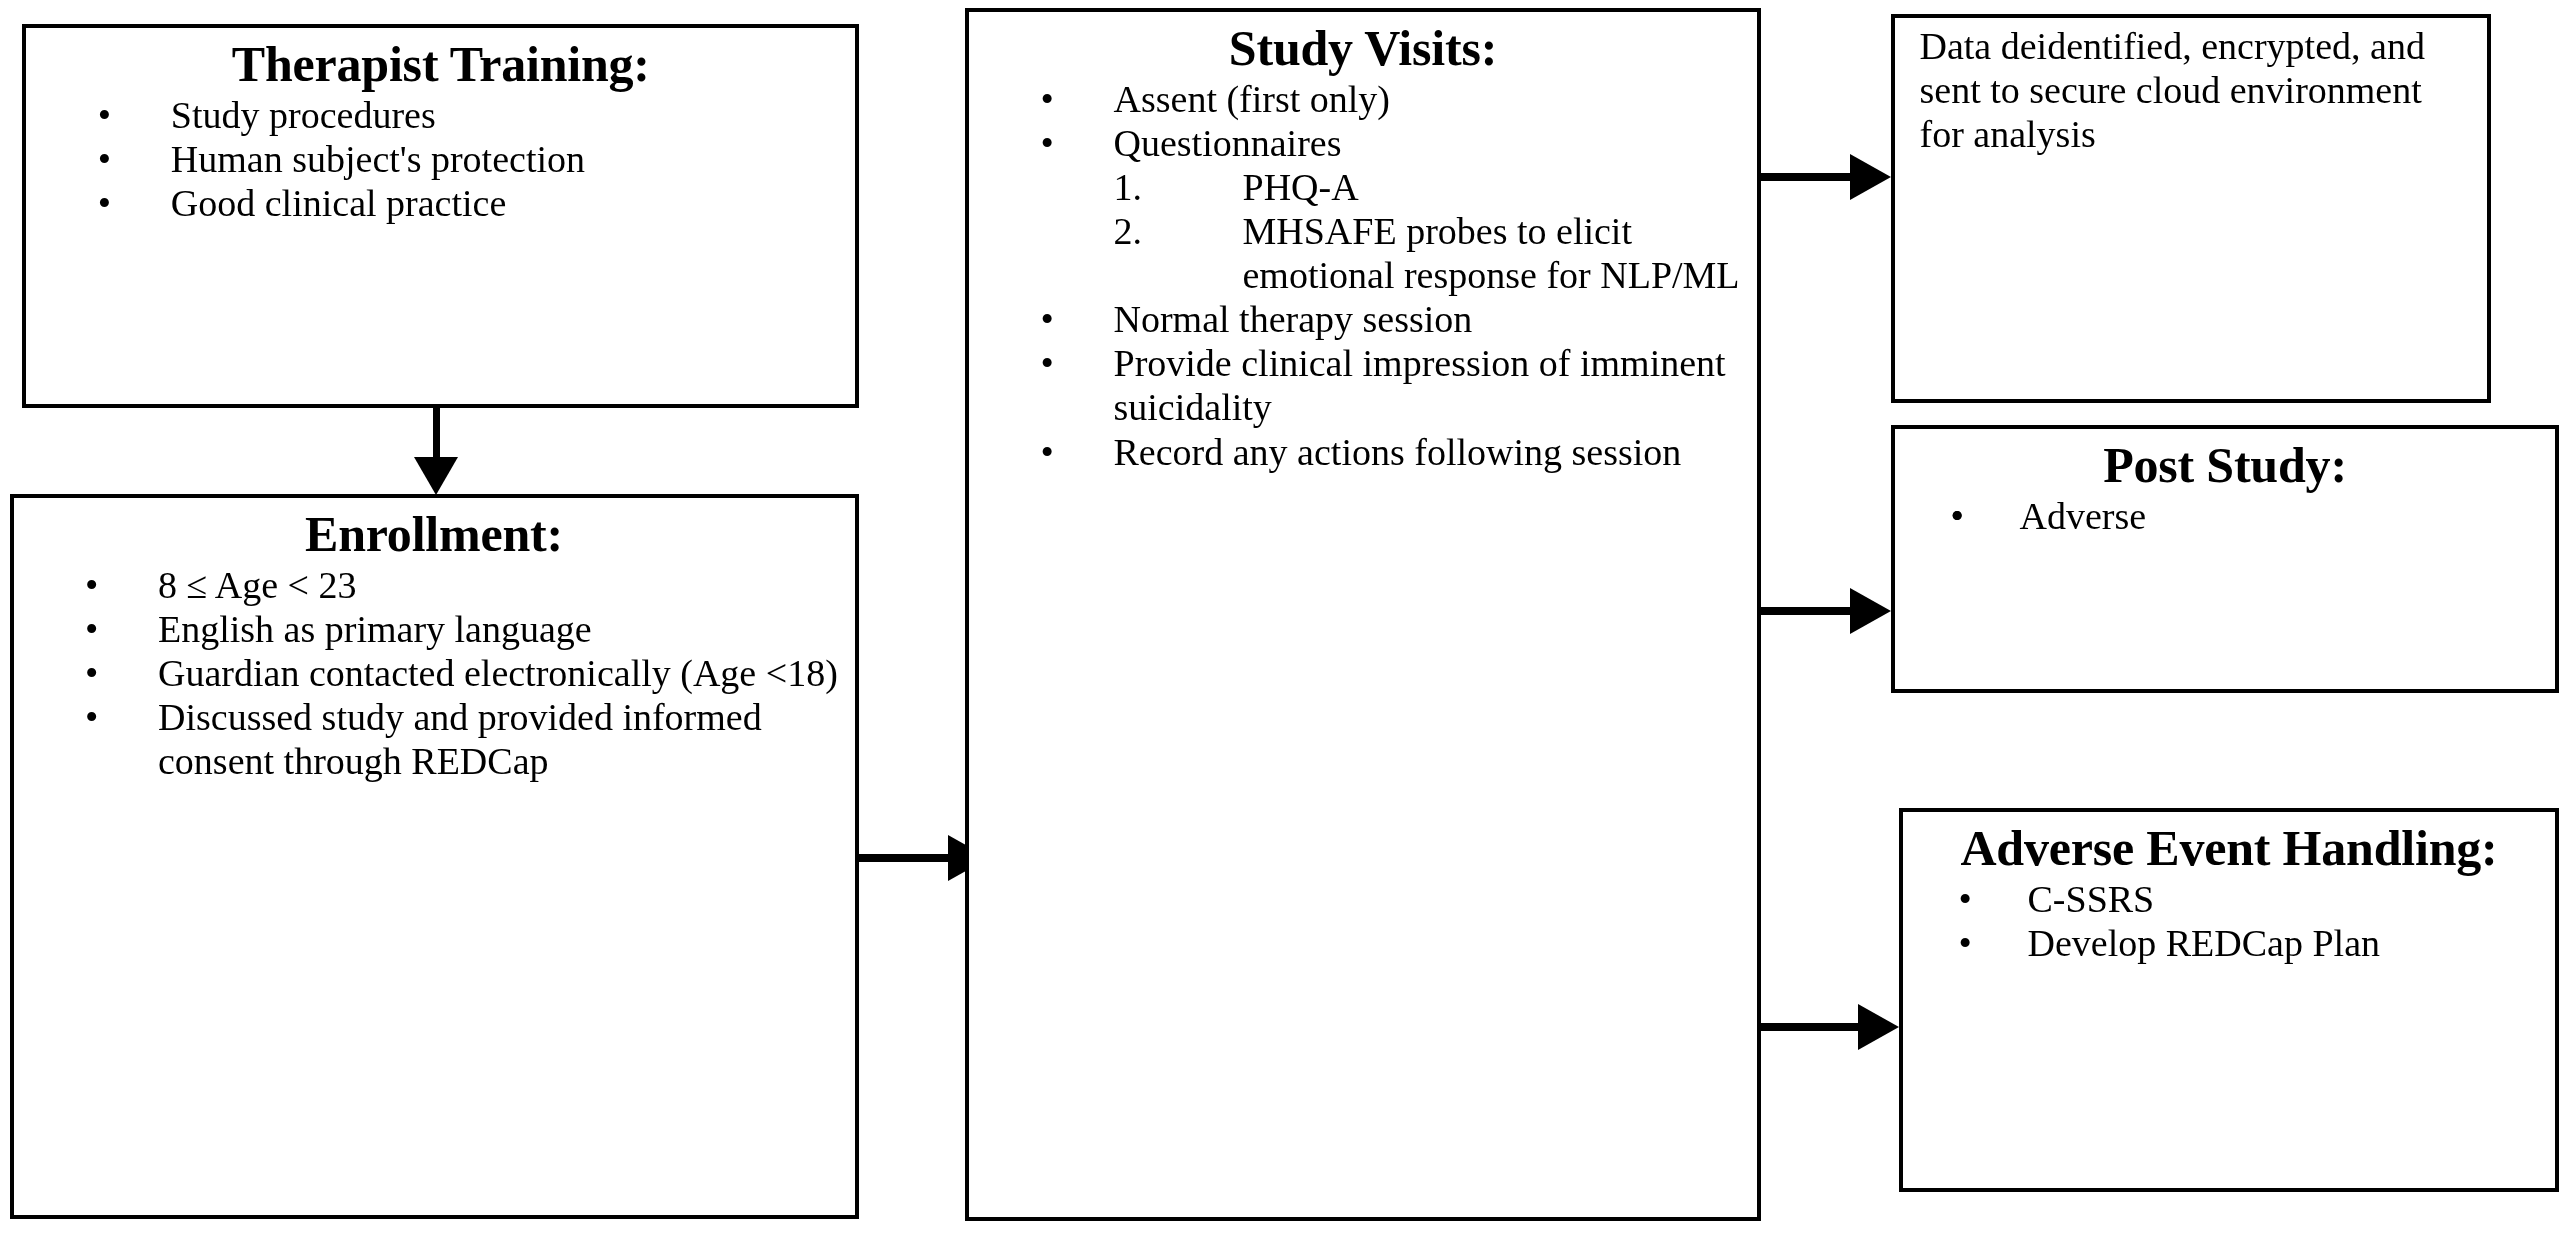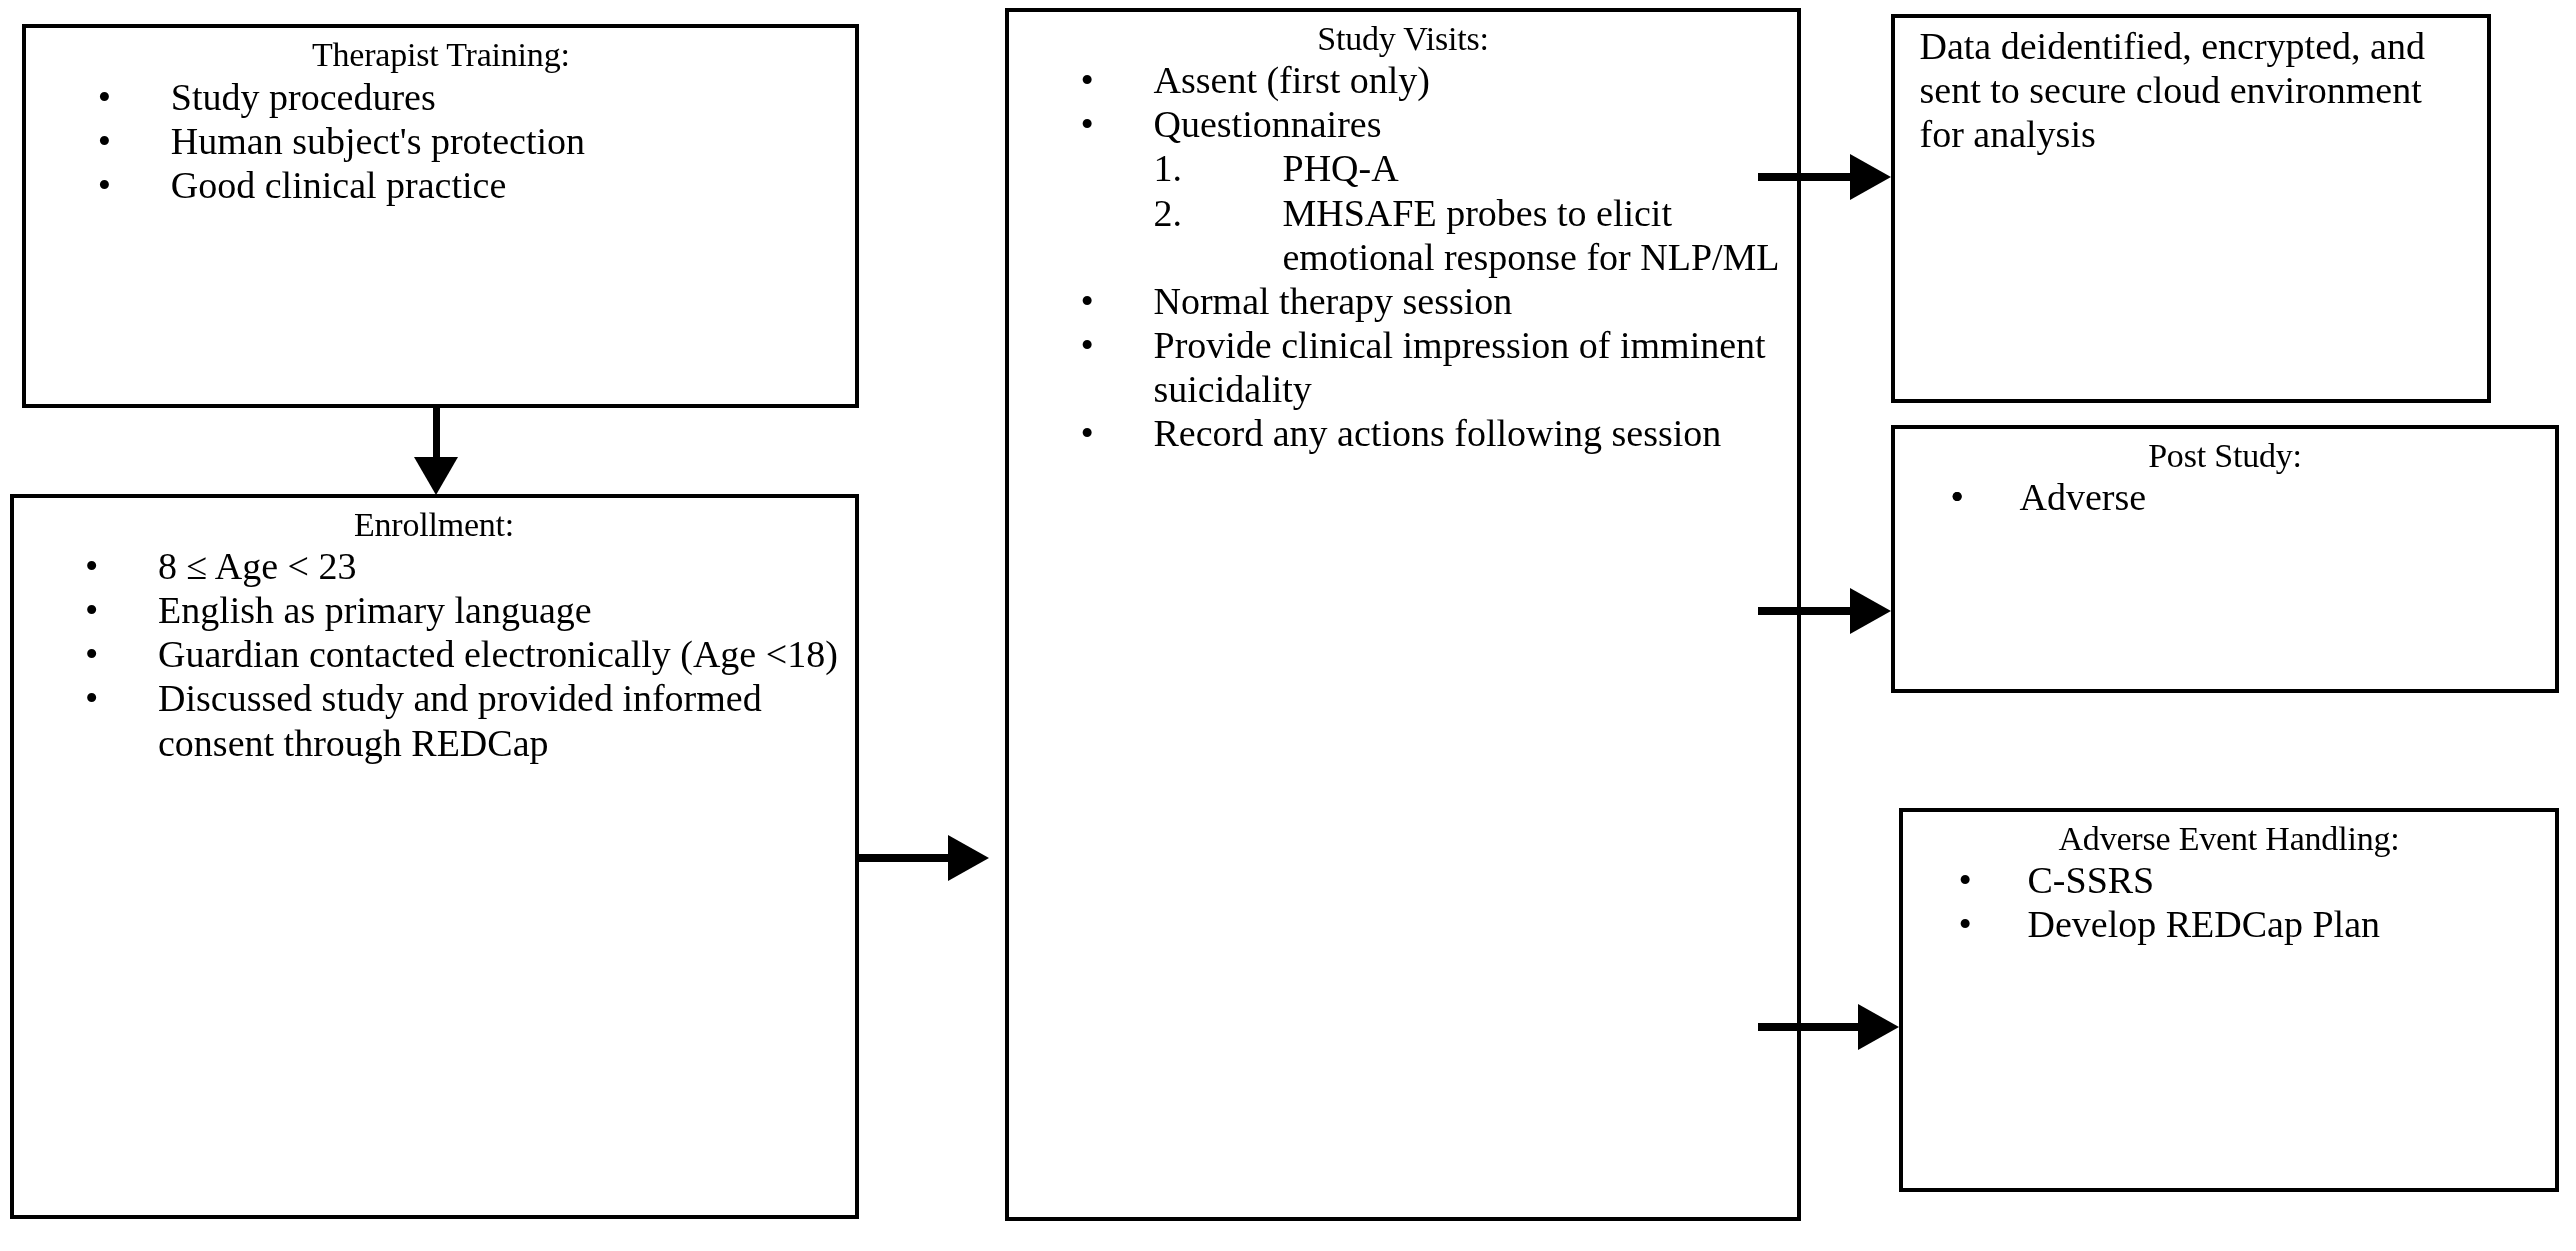--- a/index.html
+++ b/index.html
@@ -28,9 +28,9 @@
     padding: 6.8px 9.5px 6.8px 9.5px;
   }
   .box-title {
-    font-weight: normal;
+    font-weight: bold;
     text-align: center;
-    font-size: 34px;
+    font-size: 50px;
     line-height: 1.16;
     letter-spacing: -0.2px;
     white-space: pre-line;

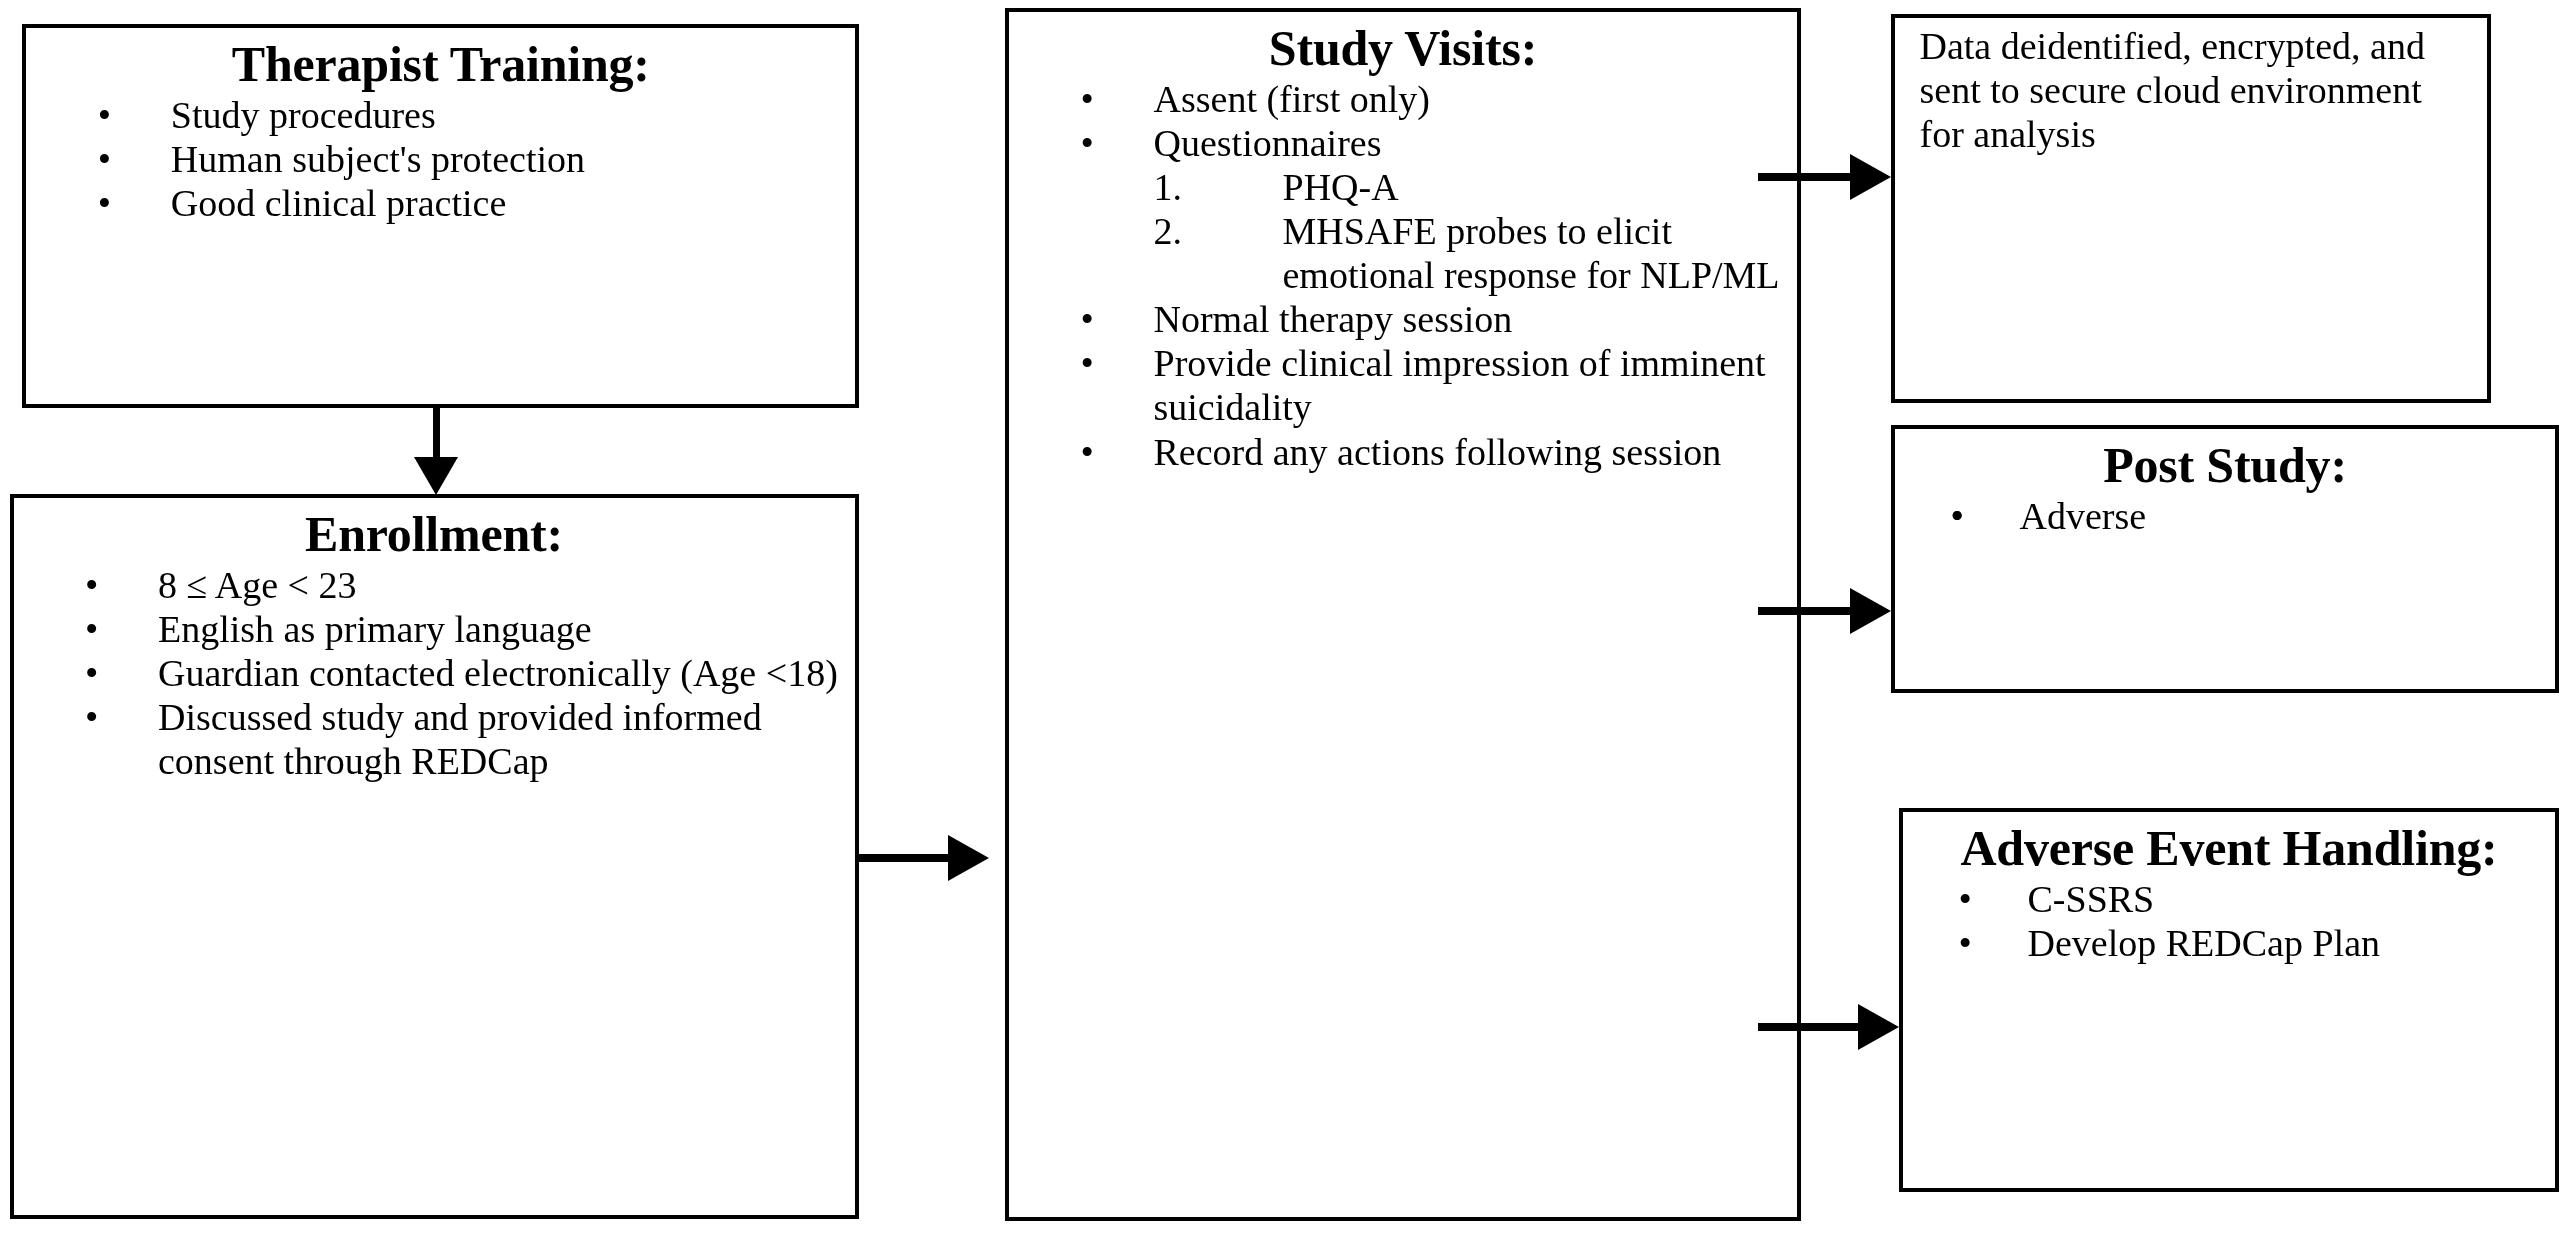--- a/index.html
+++ b/index.html
@@ -188,7 +188,7 @@
     <div class="head" style="left:92px;"></div>
   </div>
 
-  <div class="box" style="left:965px; top:8.1px; width:796px; height:1213px;margin-left:40px;">
+  <div class="box" style="left:965px; top:8.1px; width:796px; height:1213px;">
     <div class="box-inner">
       <div class="box-title">Study Visits:</div>
       <ul class="bullets">

